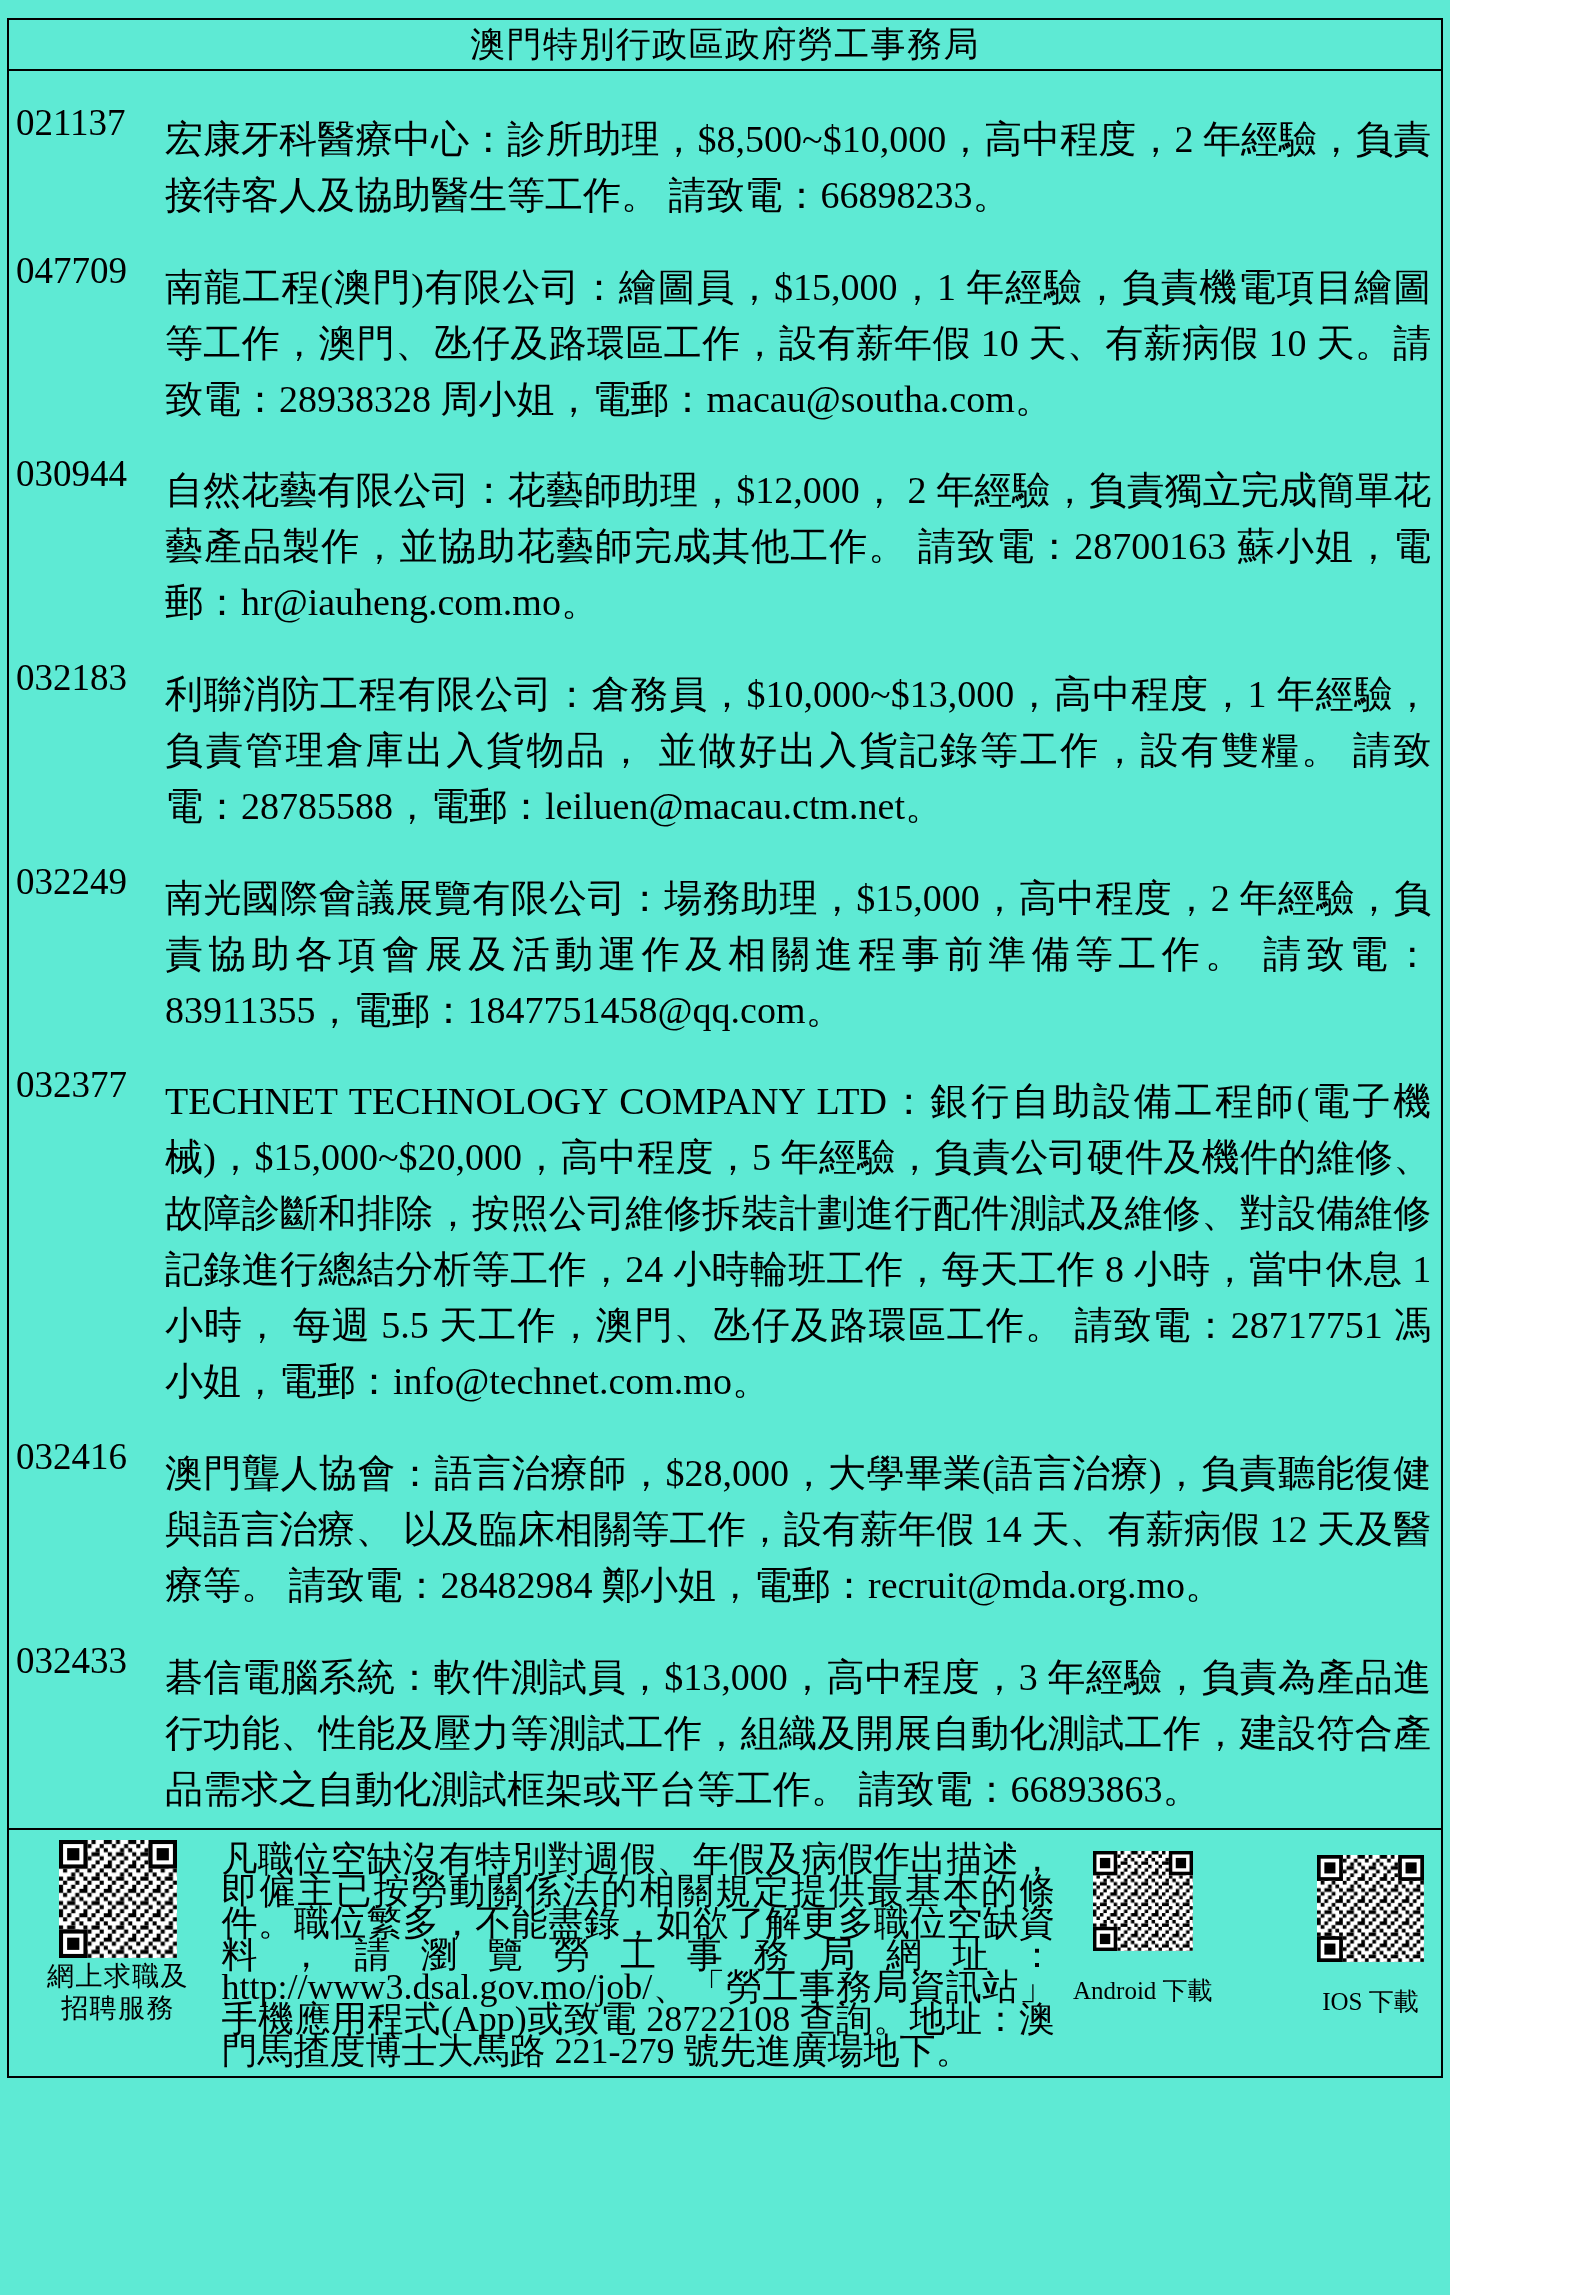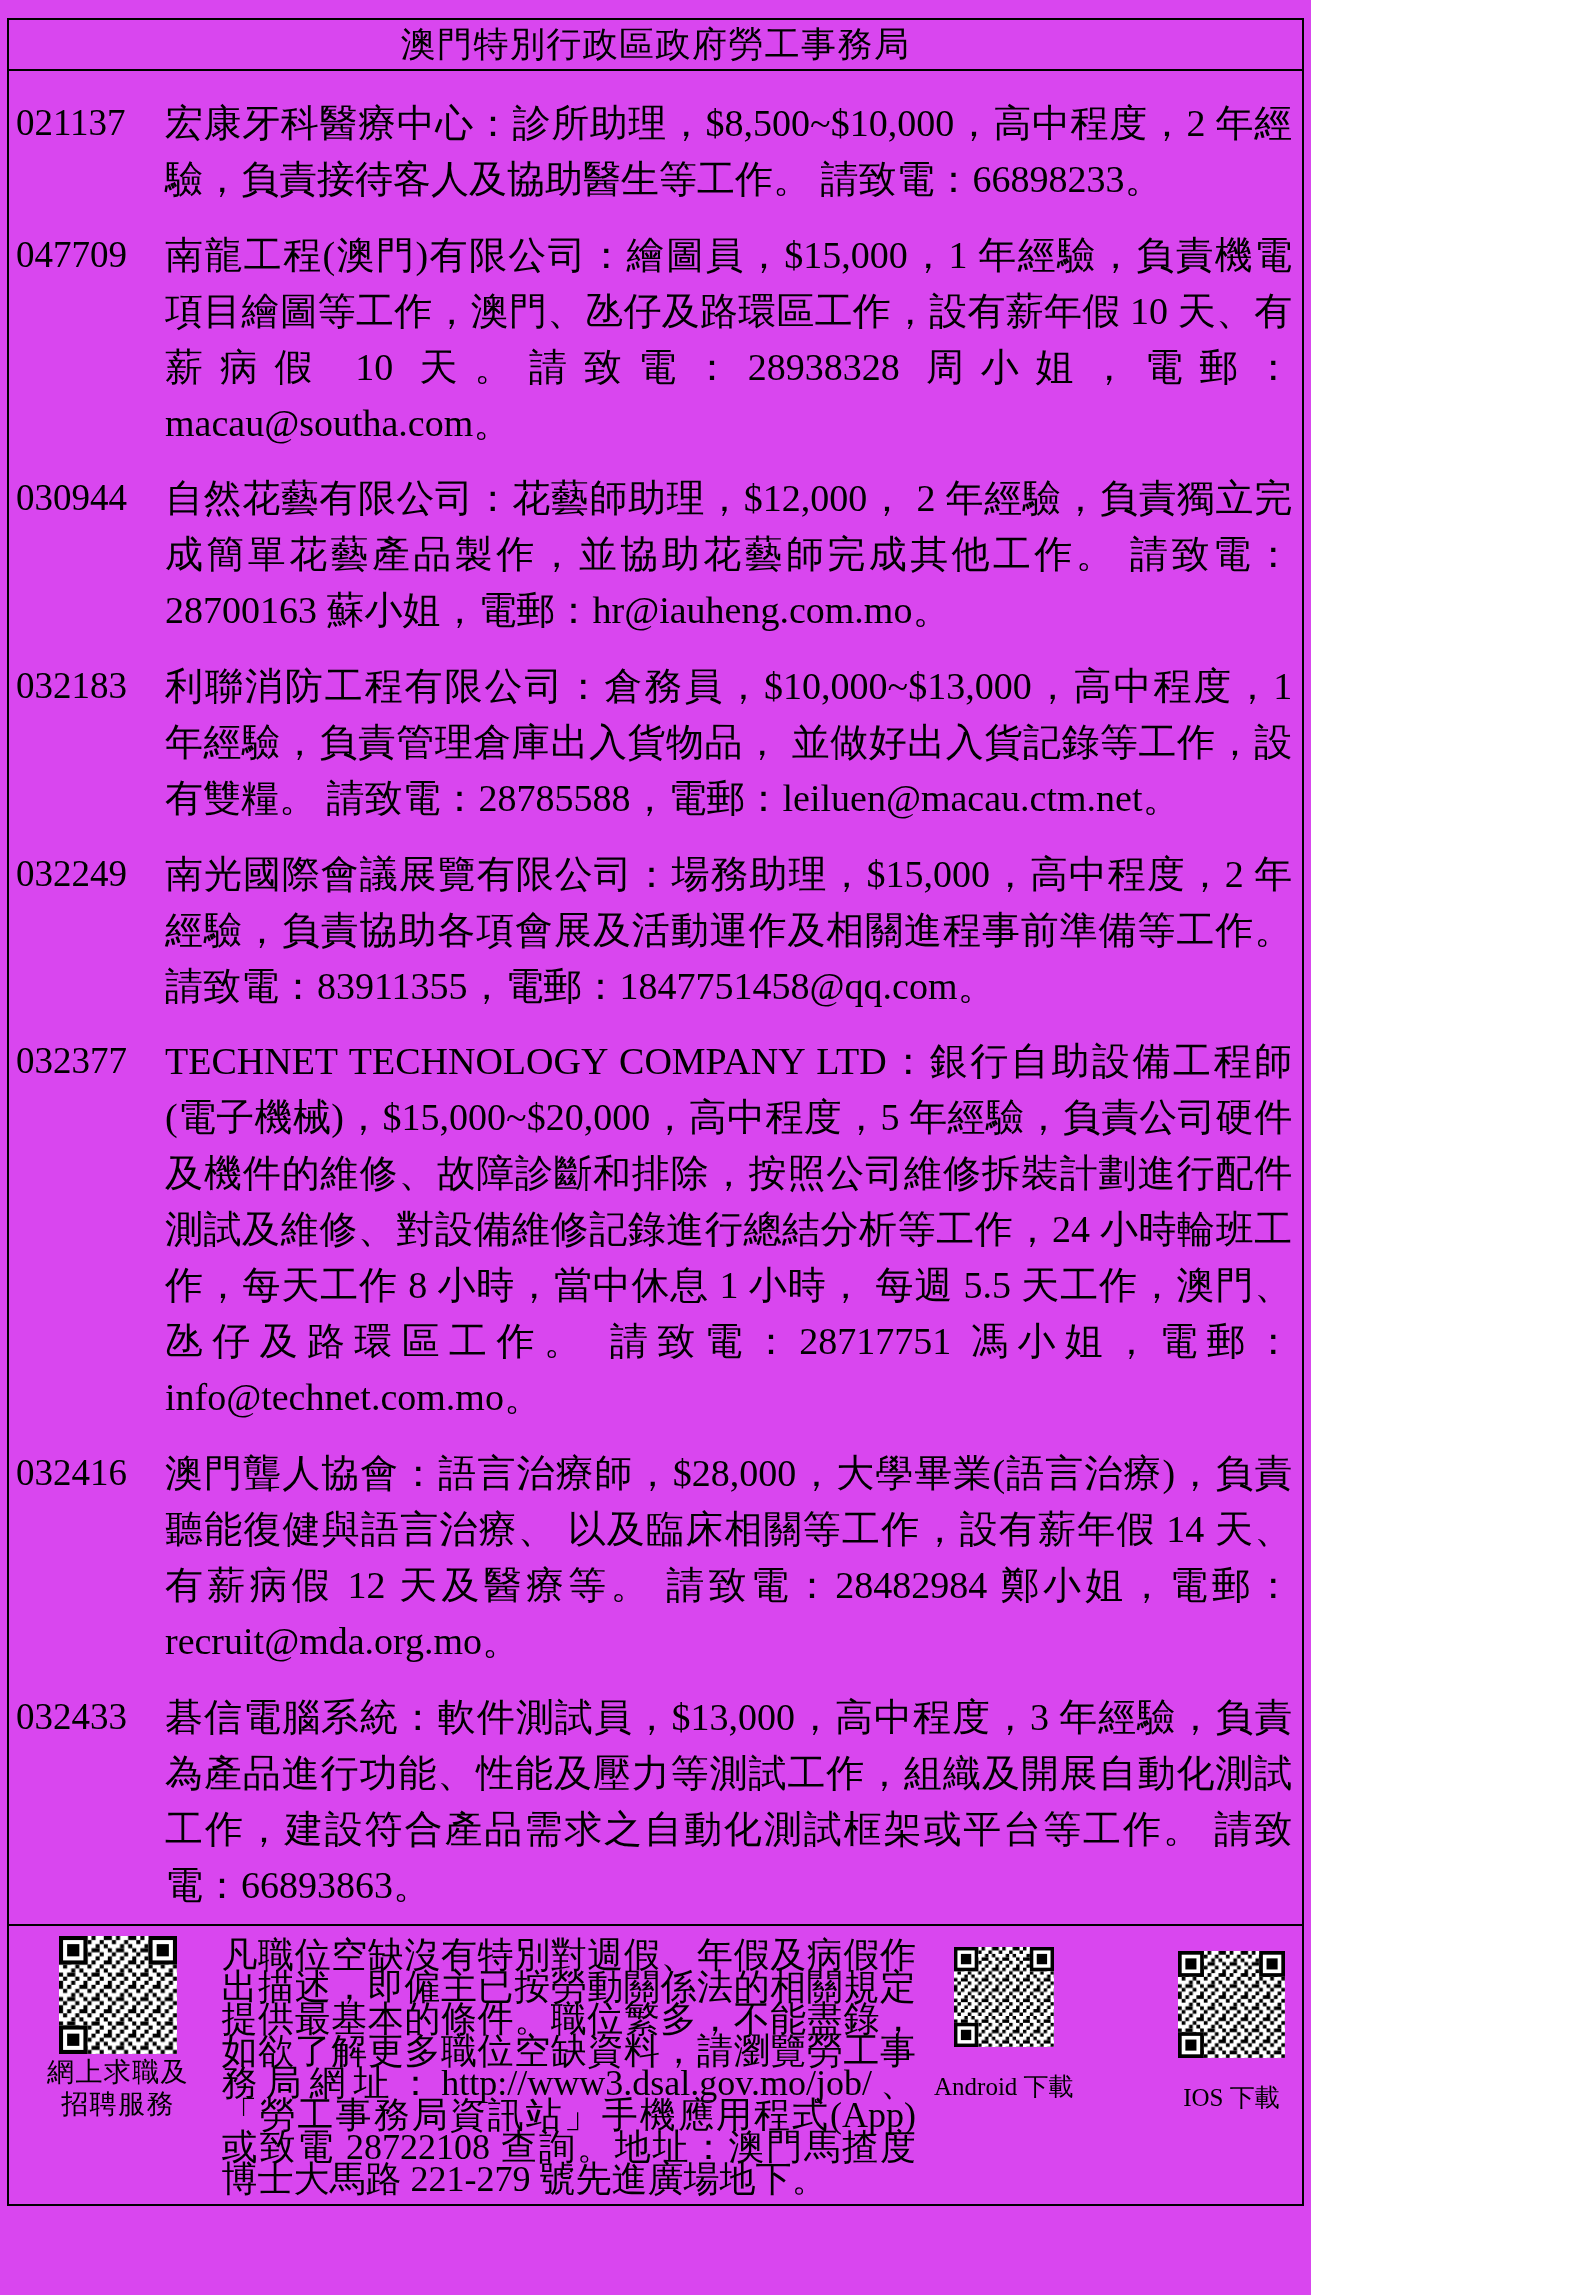--- a/index.html
+++ b/index.html
@@ -5,9 +5,9 @@
   html, body { margin: 0; padding: 0; background: #ffffff; }
   .page {
     position: relative;
-    width: 1311px;
+    width: 1450px;
     height: 2295px;
-    background: #d946ef;
+    background: #5eead4;
     font-family: "Liberation Serif", "DejaVu Serif", serif;
     color: #000;
     overflow: hidden;

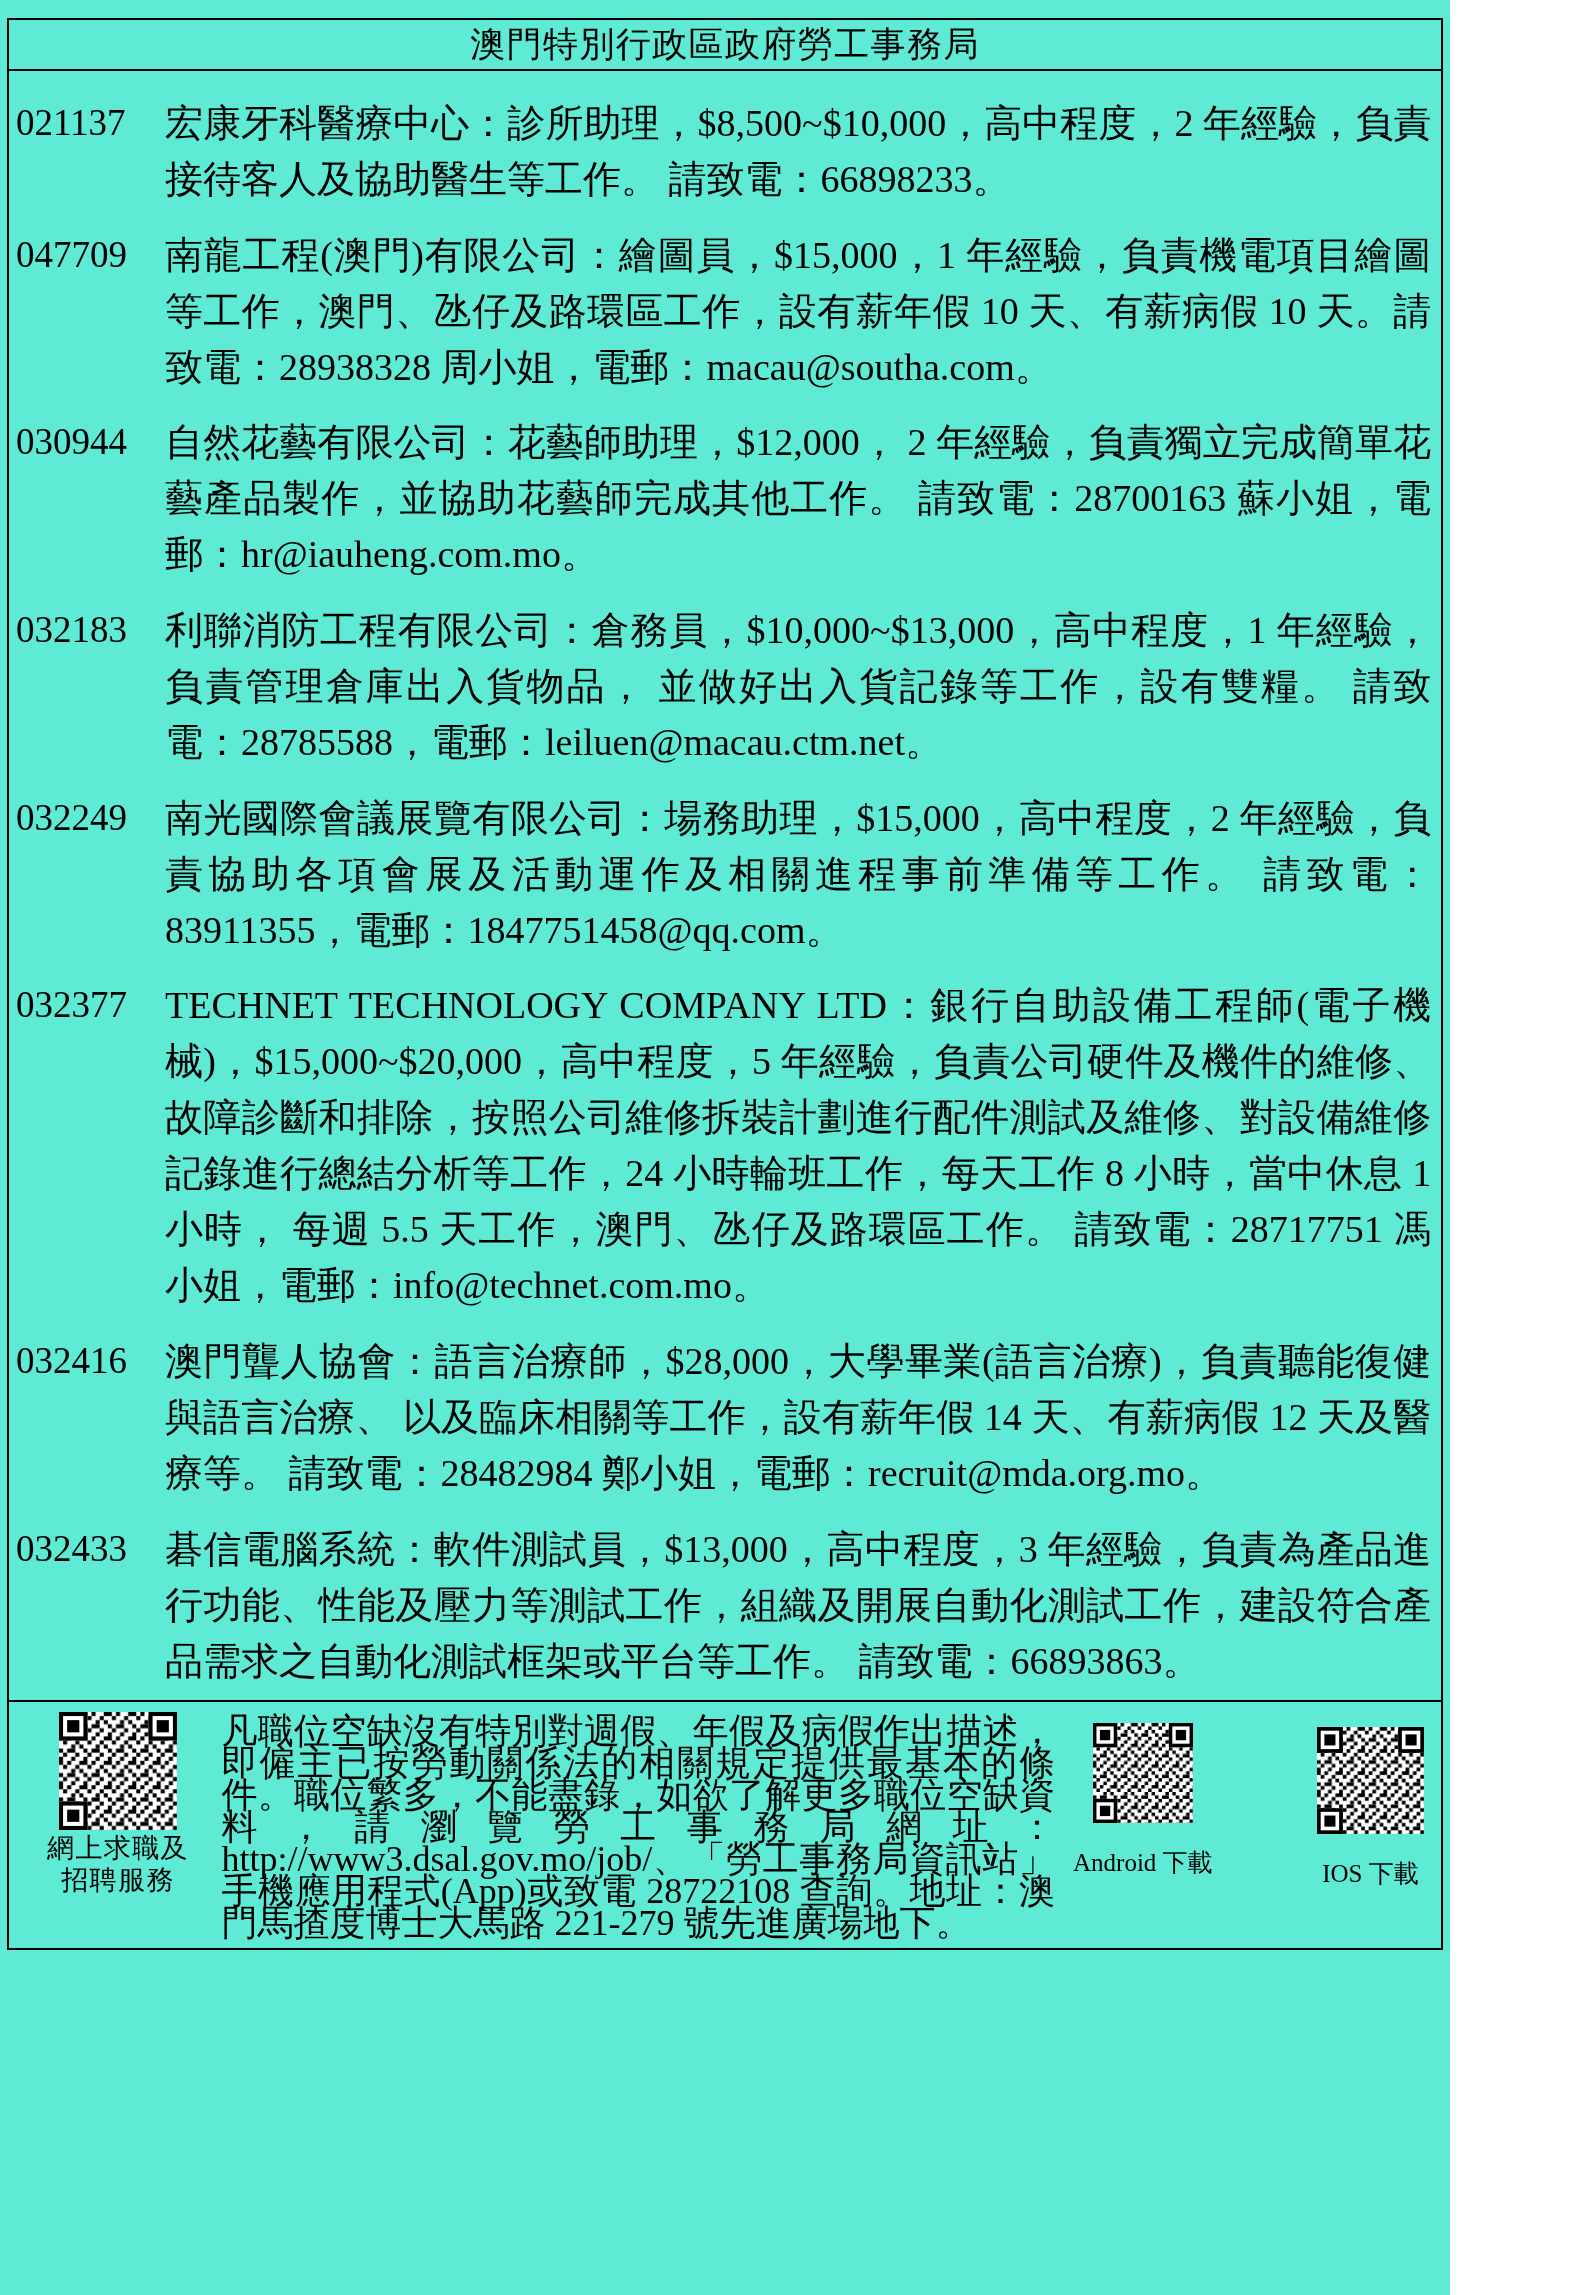--- a/index.html
+++ b/index.html
@@ -51,6 +51,7 @@
     line-height: 56px;
     text-align: justify;
     overflow-wrap: break-word;
+    margin-top: 16px;
   }
   .doc-footer {
     border-top: 2.8px solid #000;

